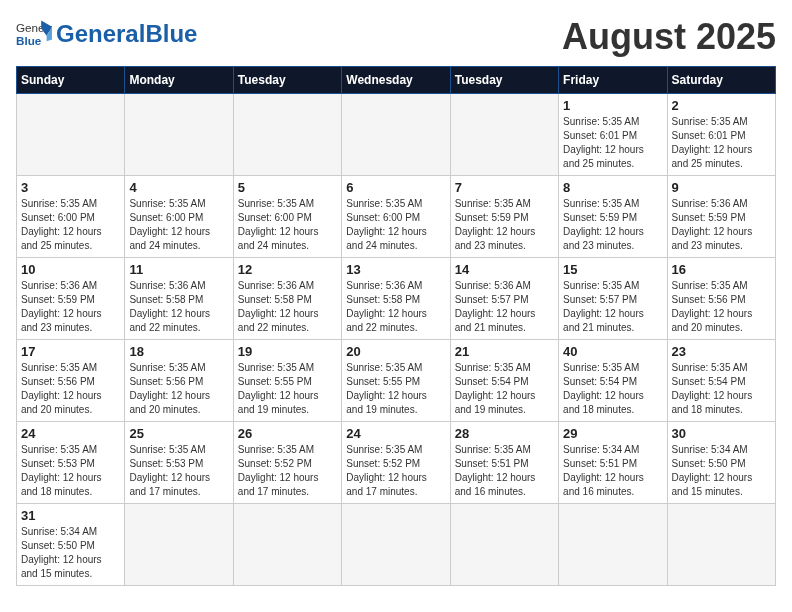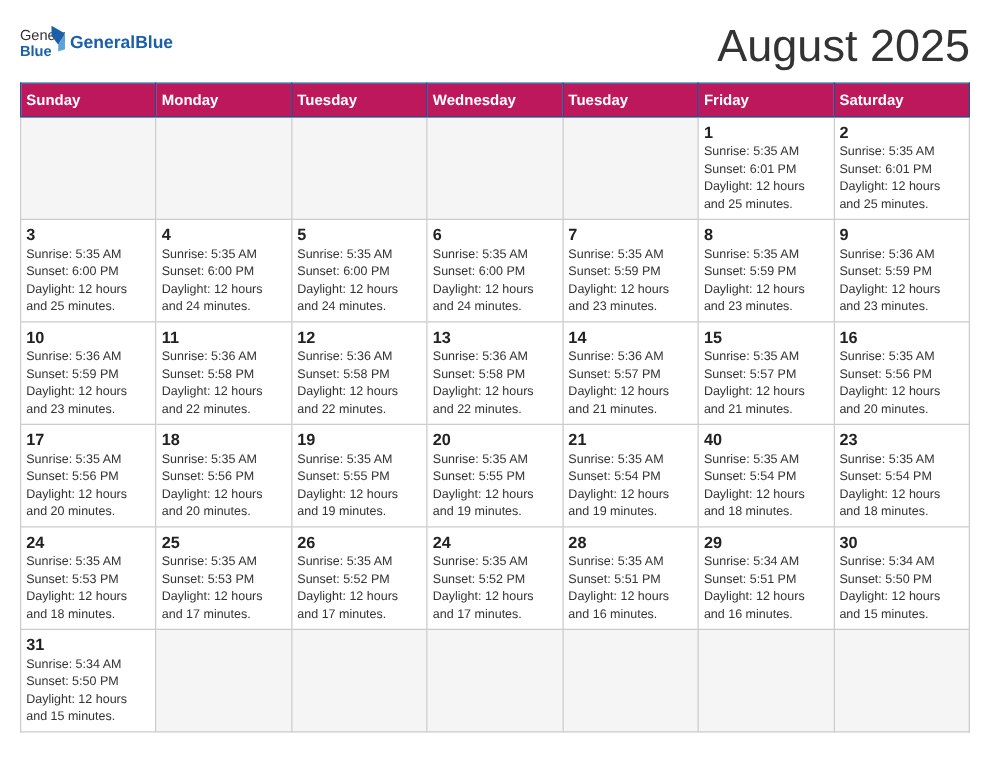--- a/index.html
+++ b/index.html
@@ -22,7 +22,7 @@
       gap: 4px;
     }
     .logo-text {
-      font-size: 14px;
+      font-size: 24px;
       color: #333;
       font-weight: normal;
       line-height: 1.1;

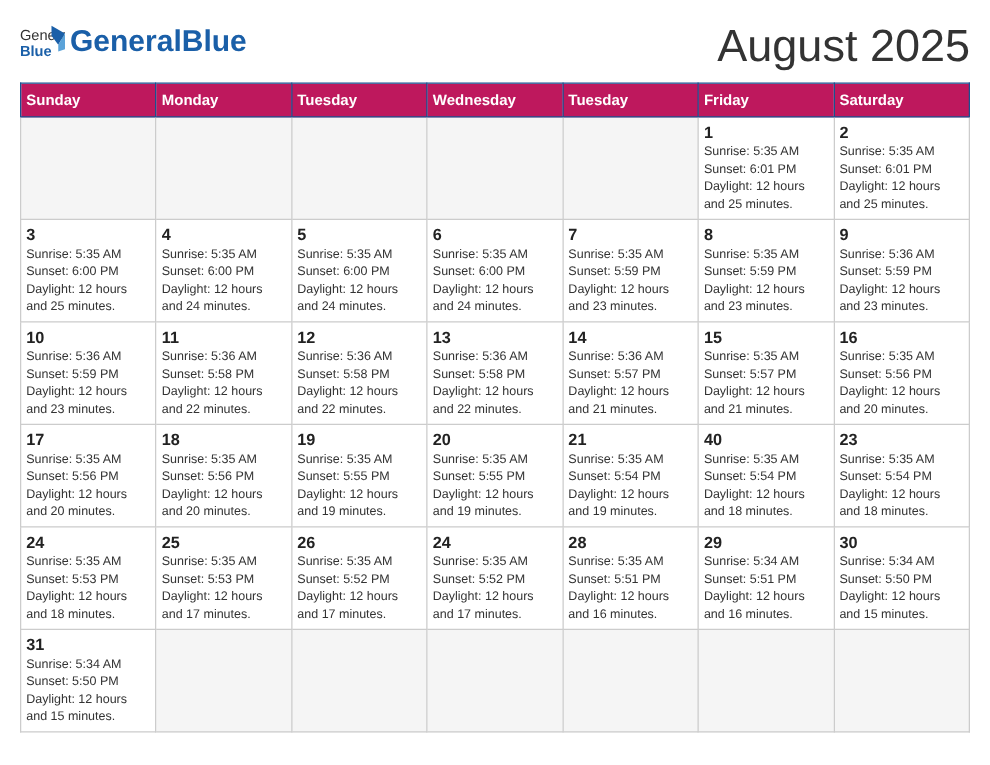--- a/index.html
+++ b/index.html
@@ -38,7 +38,7 @@
     .month-title {
       font-size: 36px;
       color: #333;
-      font-weight: normal;
+      font-weight: bold;
     }
     .location {
       font-size: 14px;

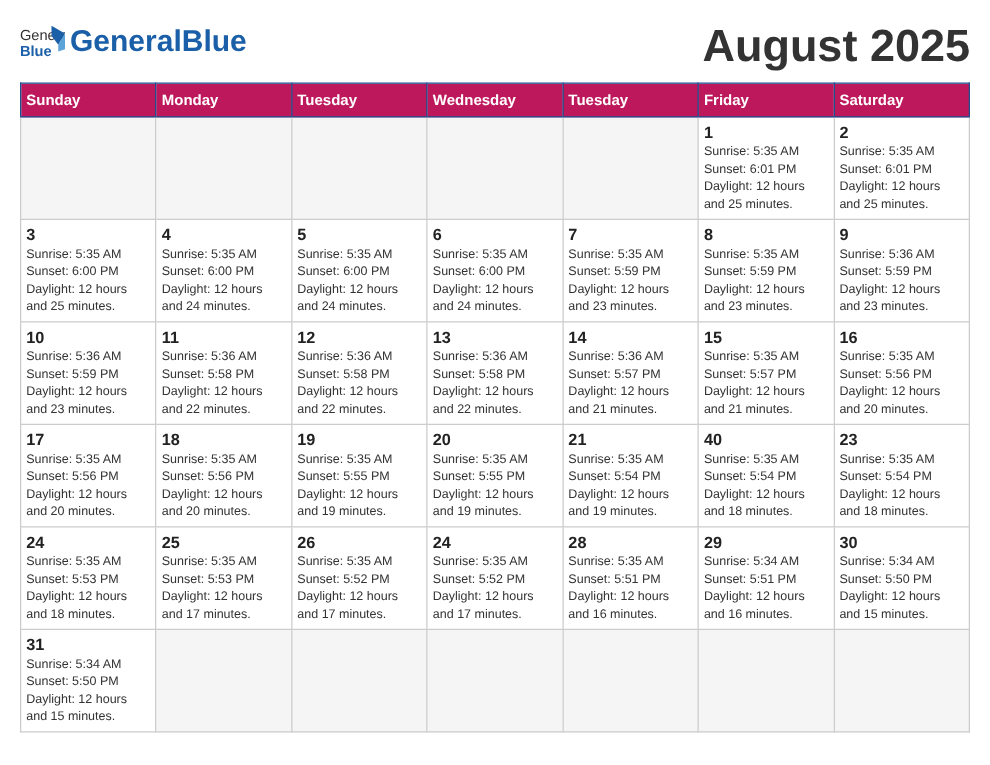--- a/index.html
+++ b/index.html
@@ -50,7 +50,7 @@
       font-size: 11px;
     }
     .calendar thead th {
-      background-color: #be185d;
+      background-color: #0f172a;
       color: #fff;
       padding: 6px 4px;
       text-align: left;

